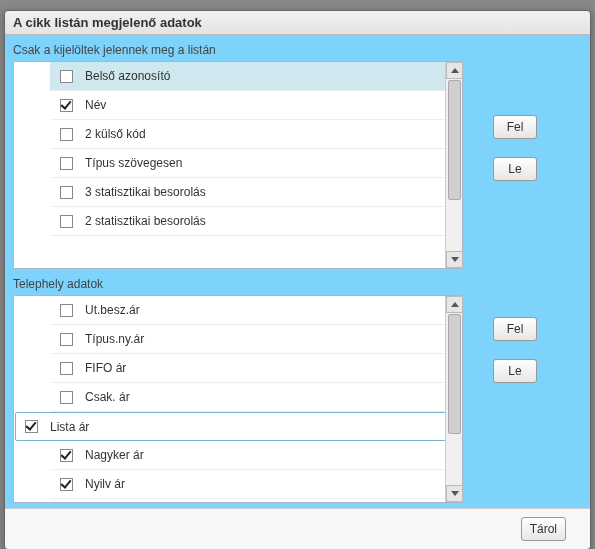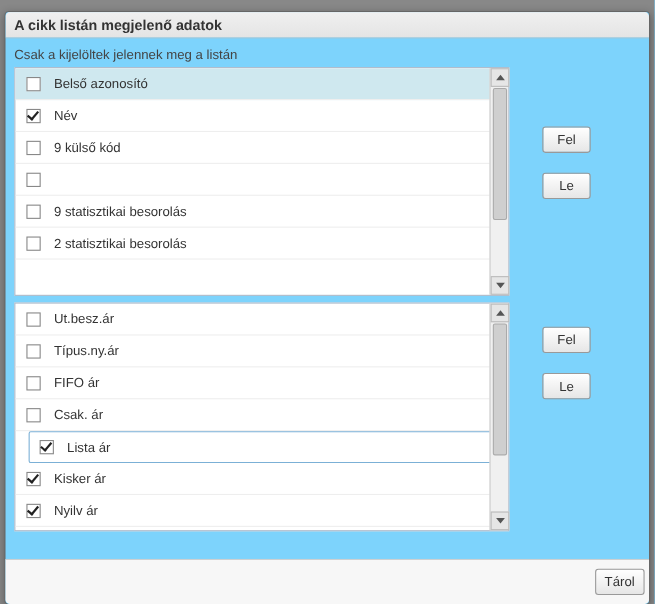--- a/index.html
+++ b/index.html
@@ -72,6 +72,7 @@
     height: 29px;
     padding: 0 6px 0 10px;
     border-bottom: 1px solid #eee;
+    margin-left: 36px;
   }
   .list-item.highlight {
     background: #cfe8ef;

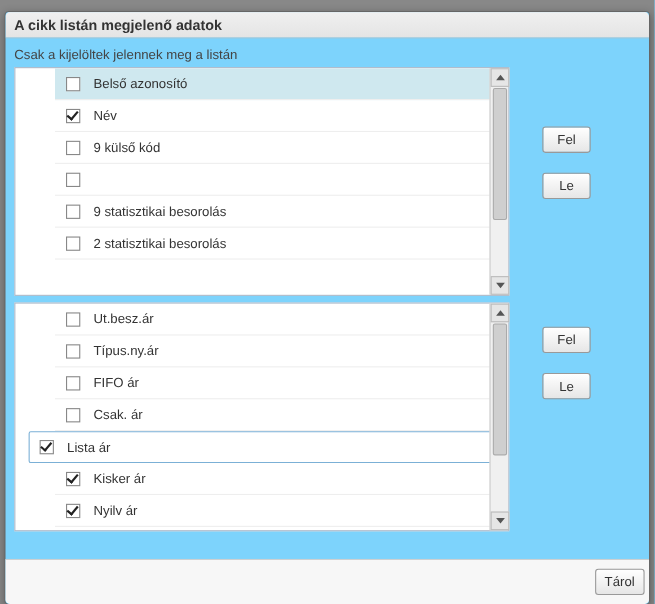--- a/index.html
+++ b/index.html
@@ -194,7 +194,7 @@
             </div>
             <div class="list-item">
               <span class="chk"></span>
-              <span class="item-label">9 külső kód</span>
+              <span class="item-label">2 külső kód</span>
             </div>
             <div class="list-item">
               <span class="chk"></span>

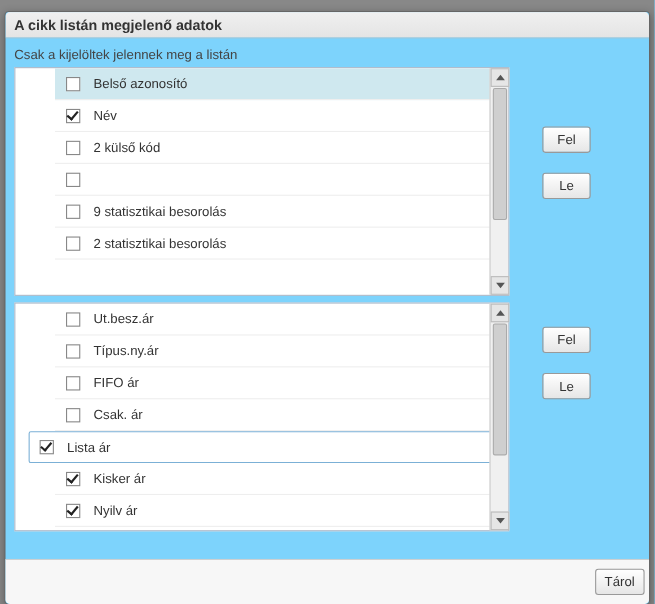--- a/index.html
+++ b/index.html
@@ -198,6 +198,7 @@
             </div>
             <div class="list-item">
               <span class="chk"></span>
+              <span class="item-label">Típus szövegesen</span>
             </div>
             <div class="list-item">
               <span class="chk"></span>

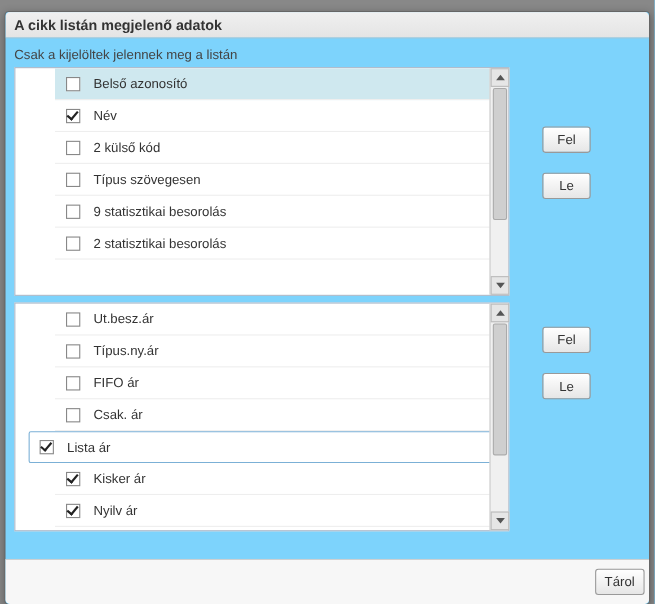--- a/index.html
+++ b/index.html
@@ -202,7 +202,7 @@
             </div>
             <div class="list-item">
               <span class="chk"></span>
-              <span class="item-label">9 statisztikai besorolás</span>
+              <span class="item-label">3 statisztikai besorolás</span>
             </div>
             <div class="list-item">
               <span class="chk"></span>

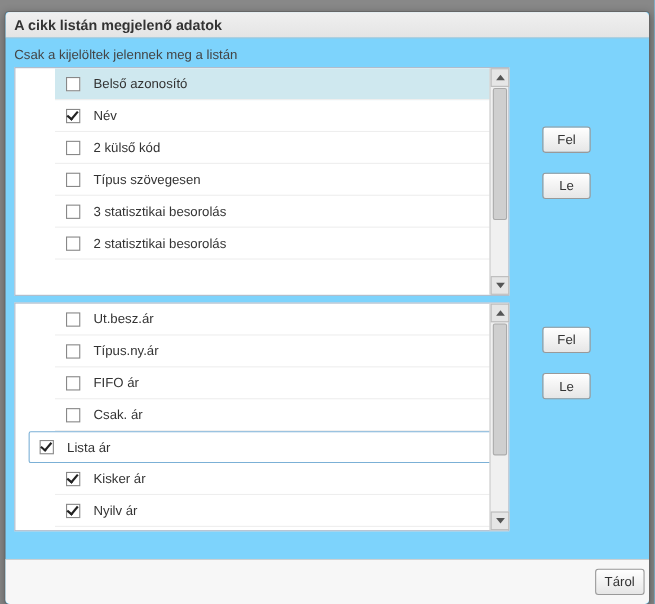--- a/index.html
+++ b/index.html
@@ -225,6 +225,7 @@
       </div>
     </div>
 
+    <div class="section-label">Telephely adatok</div>
     <div class="section-row">
       <div class="listbox-wrap h2">
         <div class="listbox" id="list2">

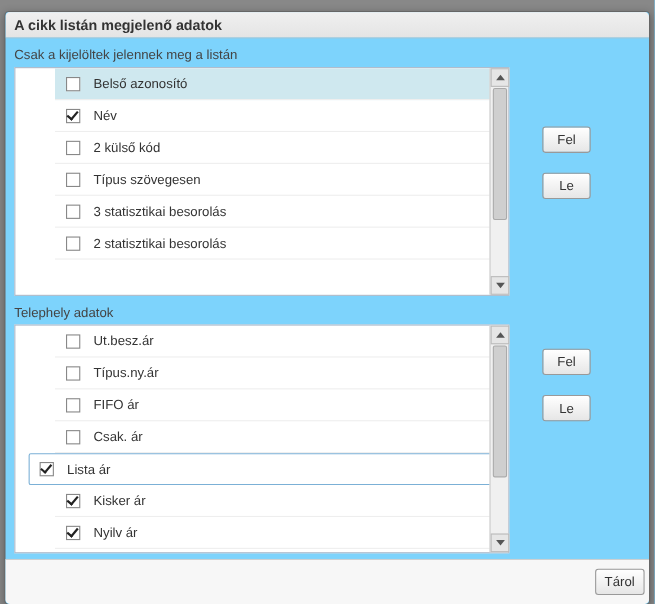--- a/index.html
+++ b/index.html
@@ -80,7 +80,7 @@
   .list-item.selected {
     border: 1px solid #7bb0d6;
     border-radius: 2px;
-    margin: 0 12px;
+    margin: 0 1px;
     padding-left: 9px;
   }
   .chk {

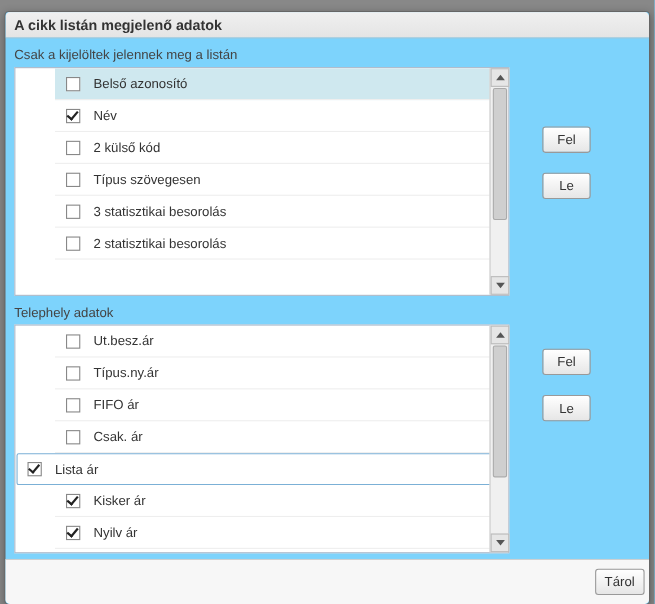--- a/index.html
+++ b/index.html
@@ -251,7 +251,7 @@
             </div>
             <div class="list-item">
               <span class="chk checked"></span>
-              <span class="item-label">Kisker ár</span>
+              <span class="item-label">Nagyker ár</span>
             </div>
             <div class="list-item">
               <span class="chk checked"></span>

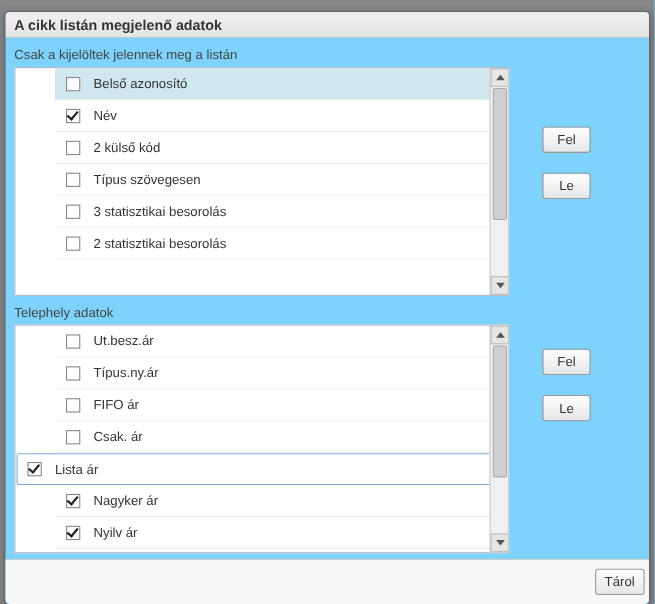--- a/index.html
+++ b/index.html
@@ -157,7 +157,7 @@
   }
   .footer {
     border-top: 1px solid #ccc;
-    padding: 8px 4px;
+    padding: 8px 24px;
     display: flex;
     justify-content: flex-end;
     gap: 6px;

